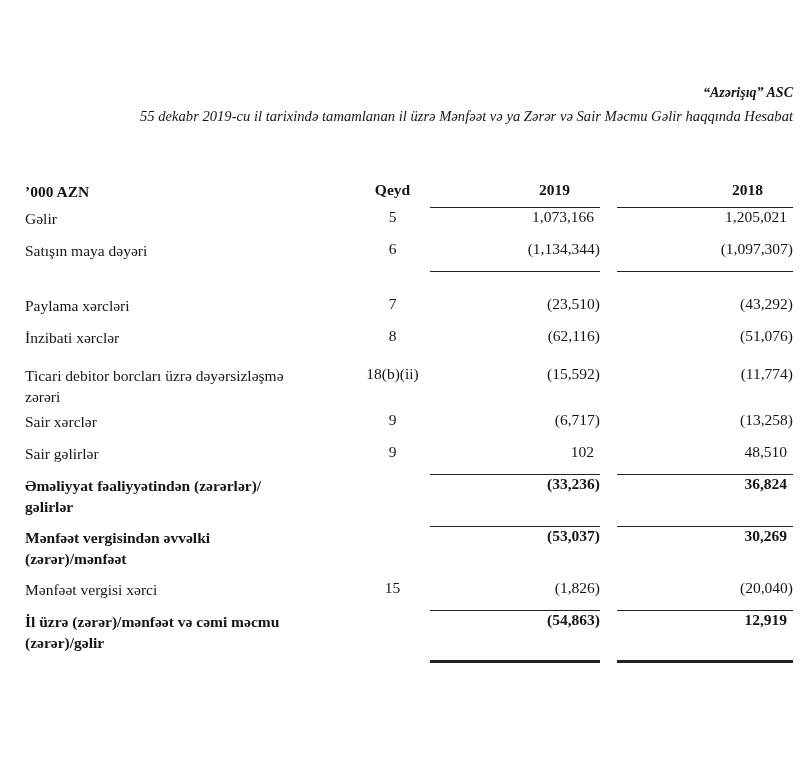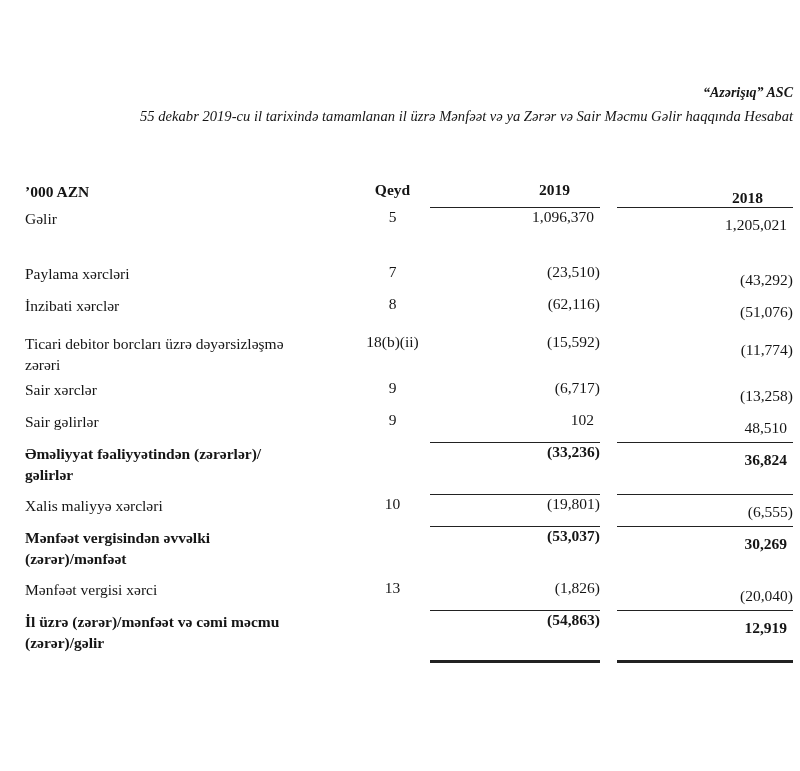--- a/index.html
+++ b/index.html
@@ -22,7 +22,7 @@
   .c-note  { width:75px;  justify-content:center; text-align:center; }
   .c-2019  { width:170px; justify-content:flex-end; text-align:right; }
   .gapcol  { width:17px; }
-  .c-2018  { width:176px; justify-content:flex-end; text-align:right;margin-top:8px; }
+  .c-2018  { width:176px; justify-content:flex-end; text-align:right; }
   .row.bold { font-weight:bold; }
   .row.v-top .cell { align-items:flex-start; padding-top:6px; }
   .rule-below .c-2019, .rule-below .c-2018 { border-bottom:1.6px solid #222; }

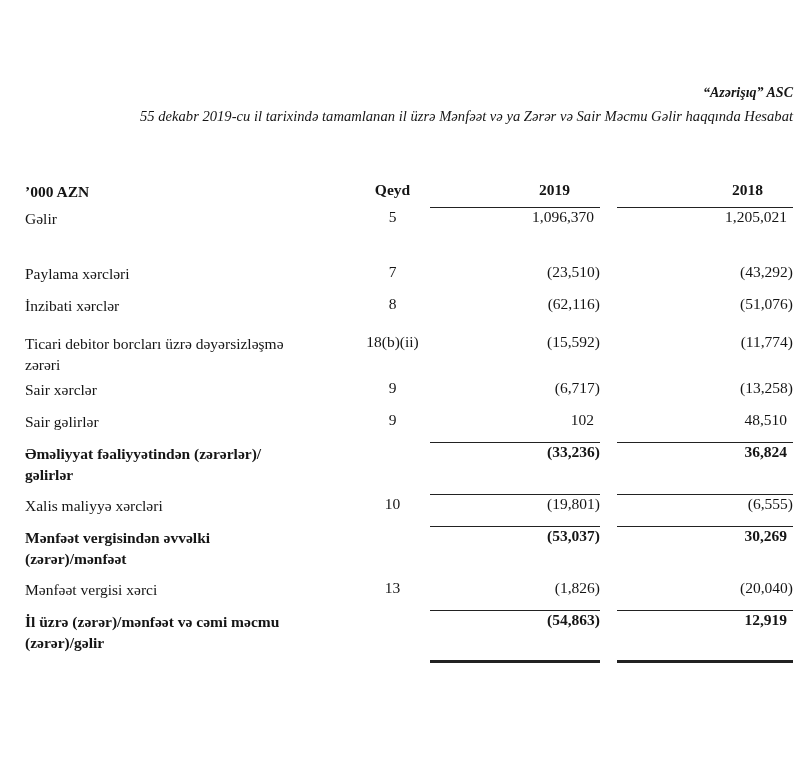--- a/index.html
+++ b/index.html
@@ -62,7 +62,7 @@
             <span>5</span>
           </div>
           <div class="cell c-2019">
-            <span class="no-paren">1,096,370</span>
+            <span class="no-paren">1,073,166</span>
           </div>
           <div class="gapcol"></div>
           <div class="cell c-2018">

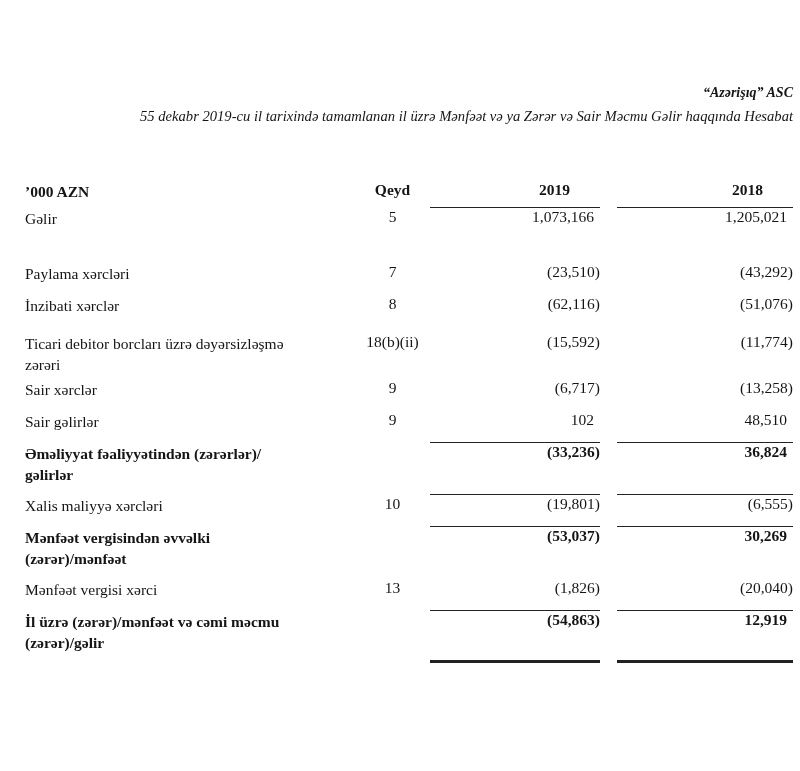--- a/index.html
+++ b/index.html
@@ -69,6 +69,19 @@
             <span class="no-paren">1,205,021</span>
           </div>
         </div>
+        <div class="row rule-below">
+          <div class="cell c-label"><span>Satışın maya dəyəri</span></div>
+          <div class="cell c-note">
+            <span>6</span>
+          </div>
+          <div class="cell c-2019">
+            <span>(1,134,344)</span>
+          </div>
+          <div class="gapcol"></div>
+          <div class="cell c-2018">
+            <span>(1,097,307)</span>
+          </div>
+        </div>
         <div class="row spacer"></div>
         <div class="row">
           <div class="cell c-label"><span>Paylama xərcləri</span></div>

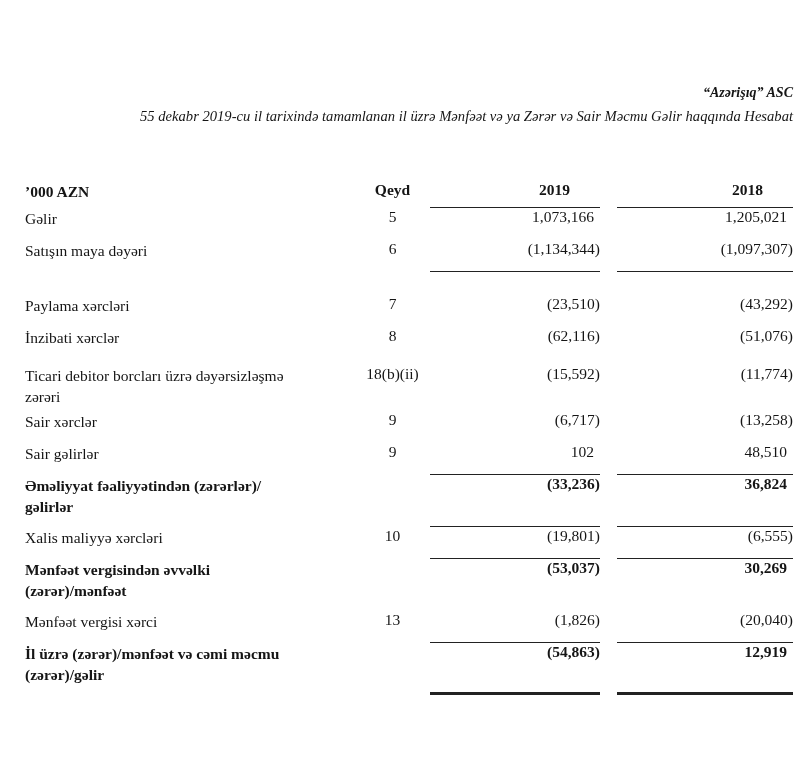--- a/index.html
+++ b/index.html
@@ -163,19 +163,6 @@
             <span class="no-paren">36,824</span>
           </div>
         </div>
-        <div class="row rule-below">
-          <div class="cell c-label"><span>Xalis maliyyə xərcləri</span></div>
-          <div class="cell c-note">
-            <span>10</span>
-          </div>
-          <div class="cell c-2019">
-            <span>(19,801)</span>
-          </div>
-          <div class="gapcol"></div>
-          <div class="cell c-2018">
-            <span>(6,555)</span>
-          </div>
-        </div>
         <div class="row bold twoline">
           <div class="cell c-label"><span>Mənfəət vergisindən əvvəlki
 (zərər)/mənfəət</span></div>

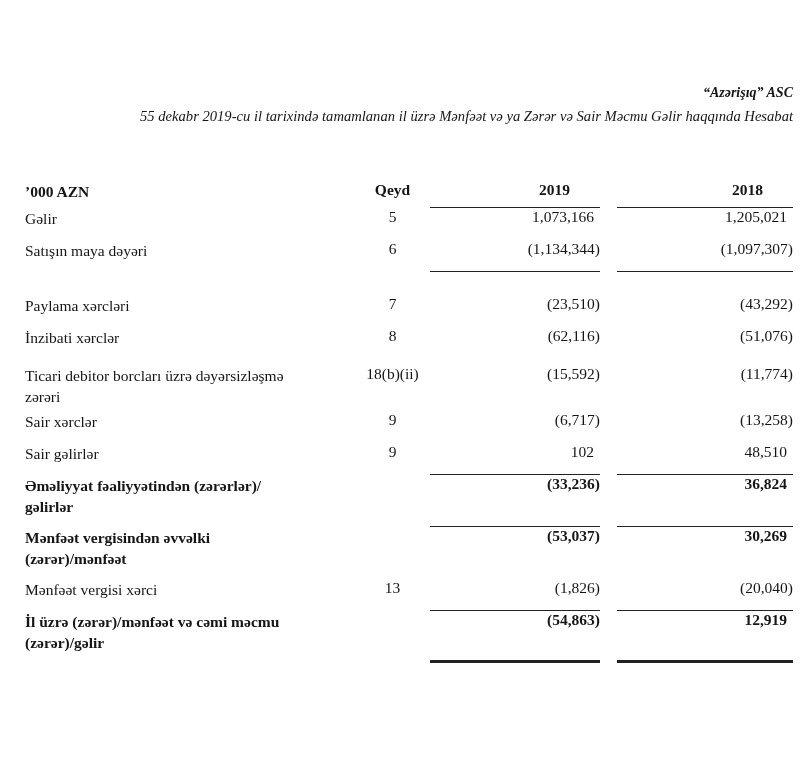--- a/index.html
+++ b/index.html
@@ -180,7 +180,7 @@
         <div class="row rule-below">
           <div class="cell c-label"><span>Mənfəət vergisi xərci</span></div>
           <div class="cell c-note">
-            <span>13</span>
+            <span>15</span>
           </div>
           <div class="cell c-2019">
             <span>(1,826)</span>

